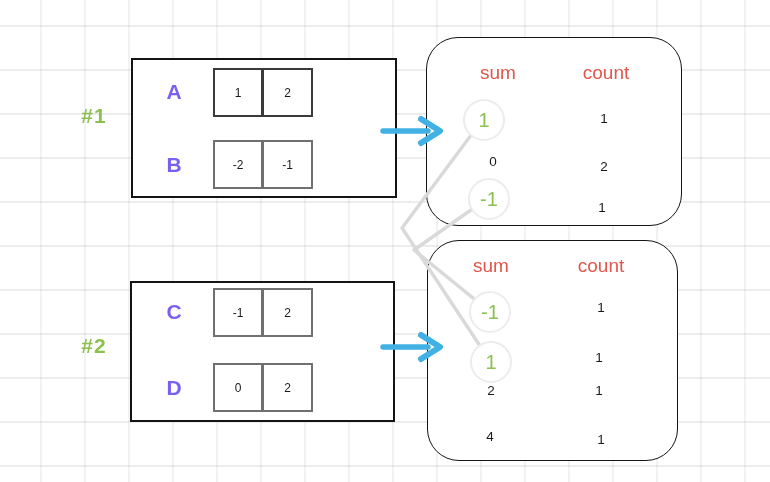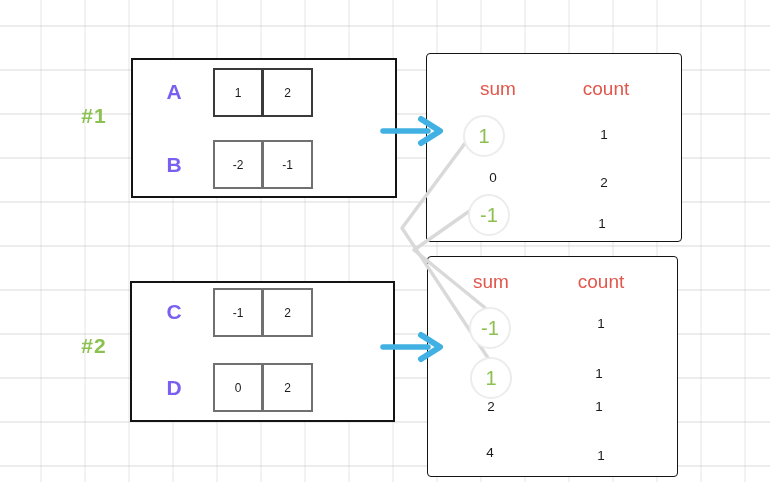--- a/index.html
+++ b/index.html
@@ -53,9 +53,8 @@
     position:absolute;
     background:#ffffff;
     border:1.6px solid #141414;
-    border-radius:4px;
+    border-radius:32px;
     box-sizing:border-box;
-    margin-top:16px;
   }
   .hdr{
     position:absolute;

